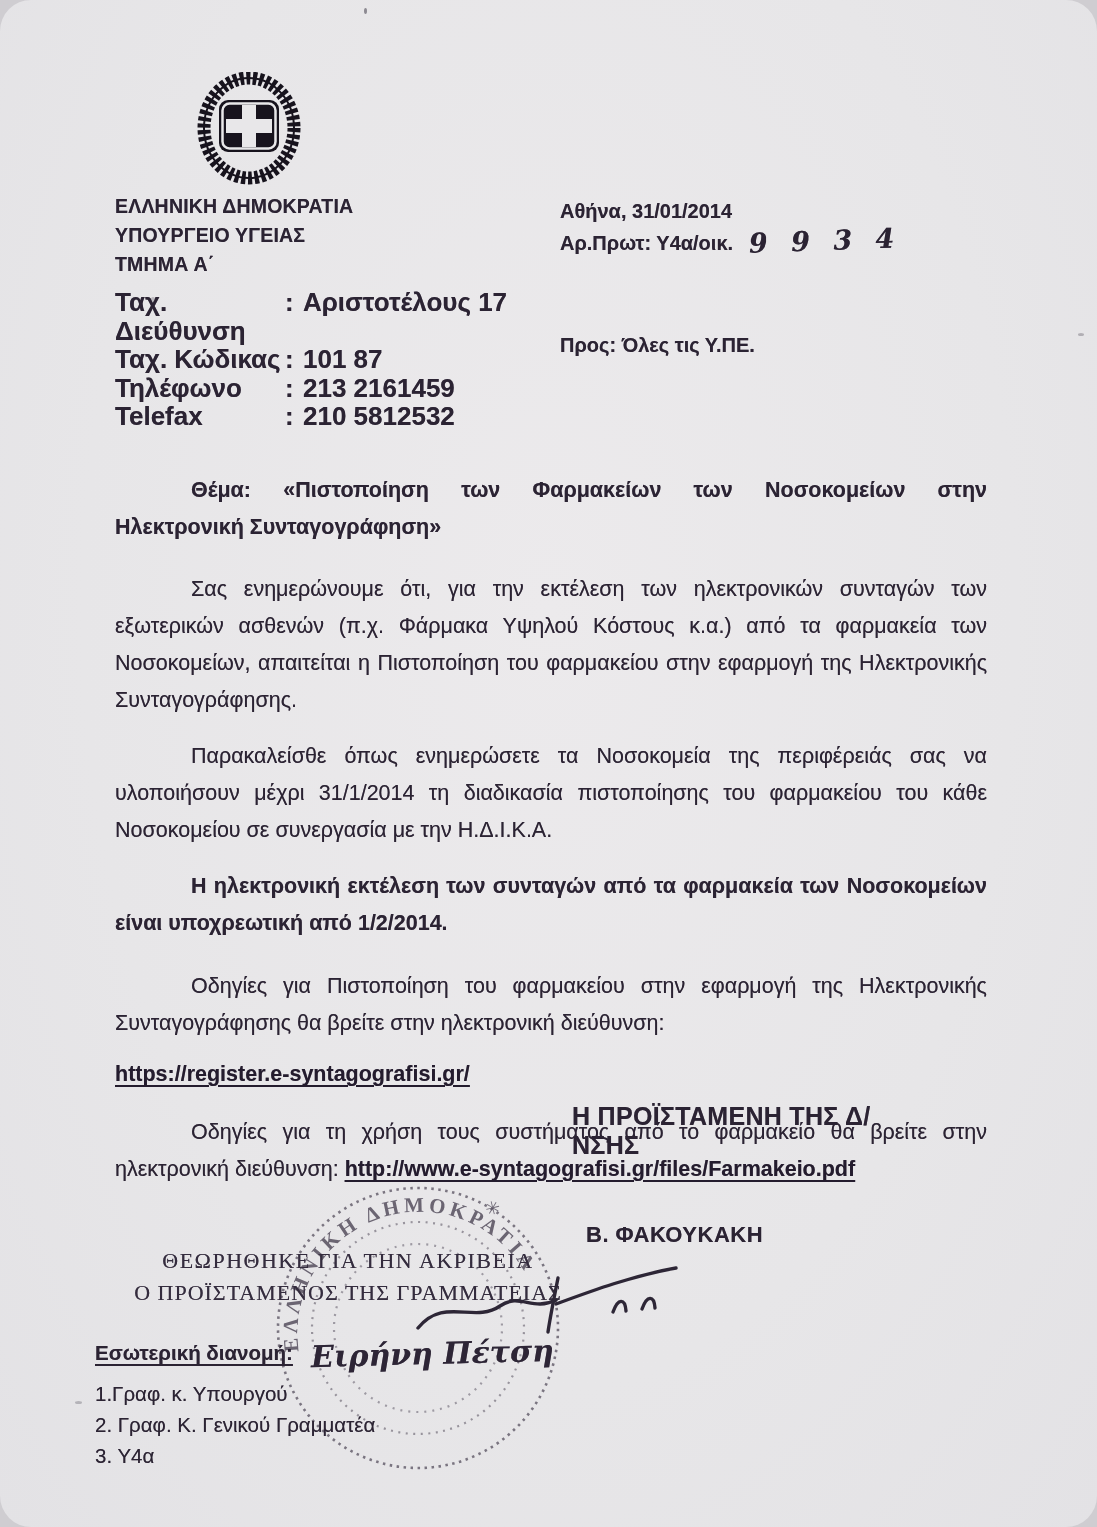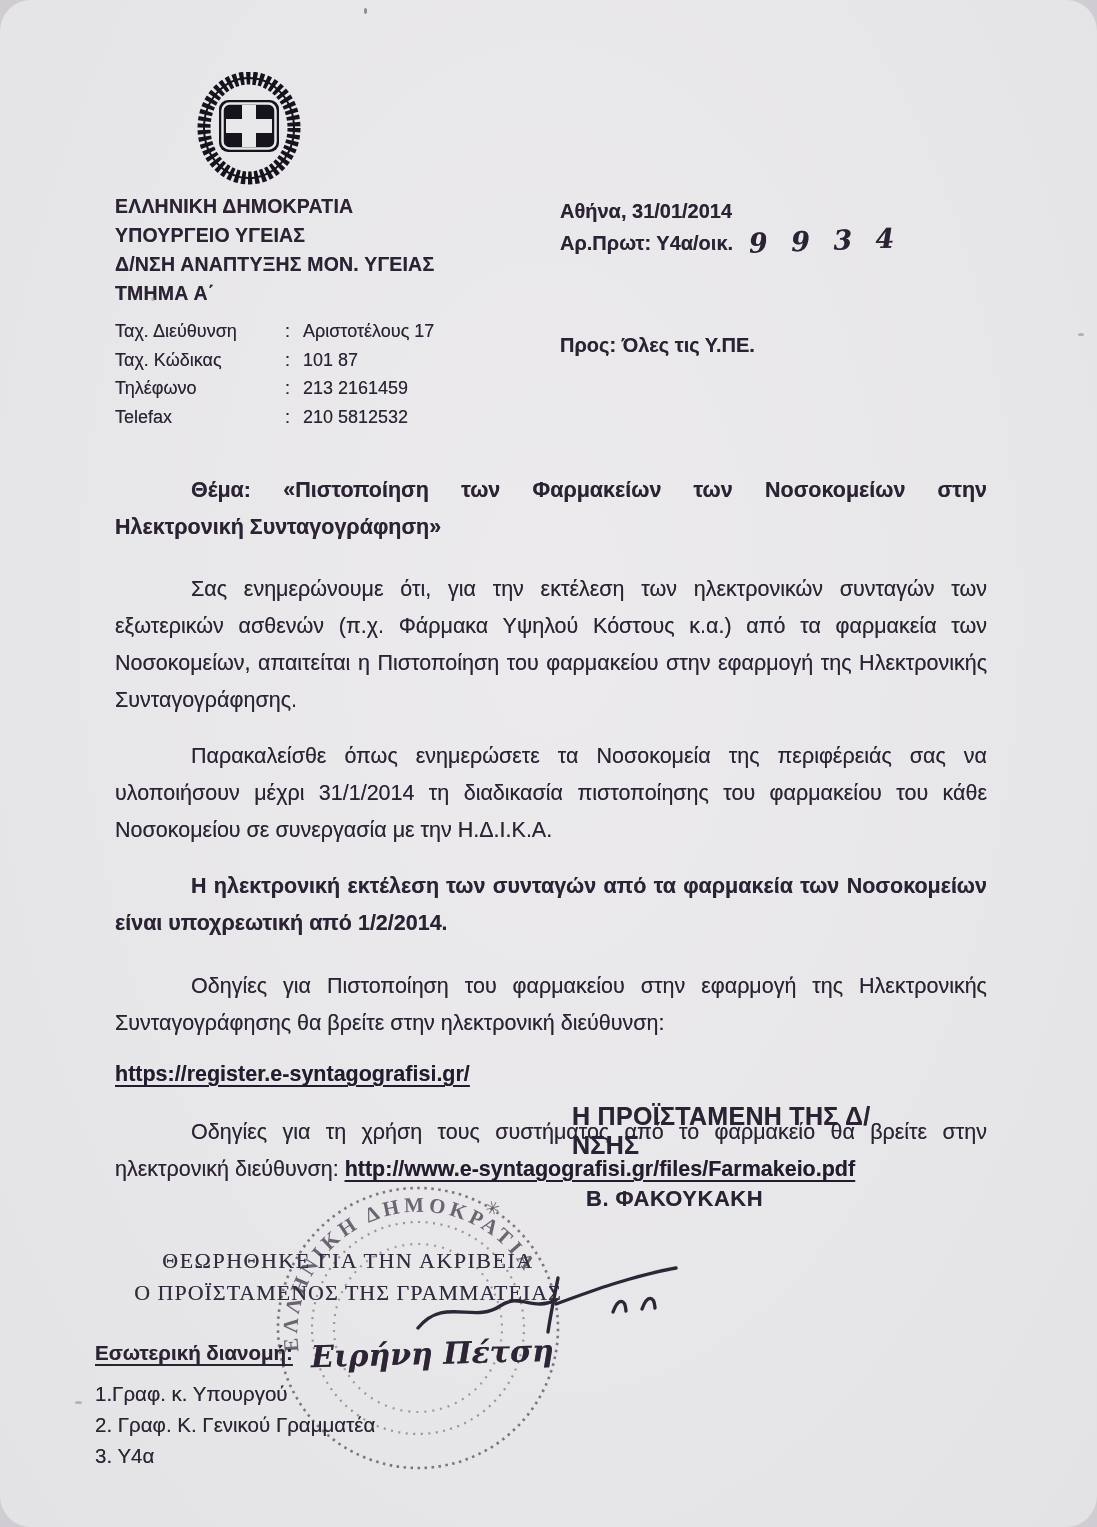--- a/index.html
+++ b/index.html
@@ -105,7 +105,6 @@
   <div class="letterhead ink">
     <div class="lh-line">ΕΛΛΗΝΙΚΗ ΔΗΜΟΚΡΑΤΙΑ</div>
     <div class="lh-line">ΥΠΟΥΡΓΕΙΟ ΥΓΕΙΑΣ</div>
-    <div class="lh-line">Δ/ΝΣΗ ΑΝΑΠΤΥΞΗΣ ΜΟΝ. ΥΓΕΙΑΣ</div>
     <div class="lh-line">ΤΜΗΜΑ Α΄</div>
 
     <div class="contacts">

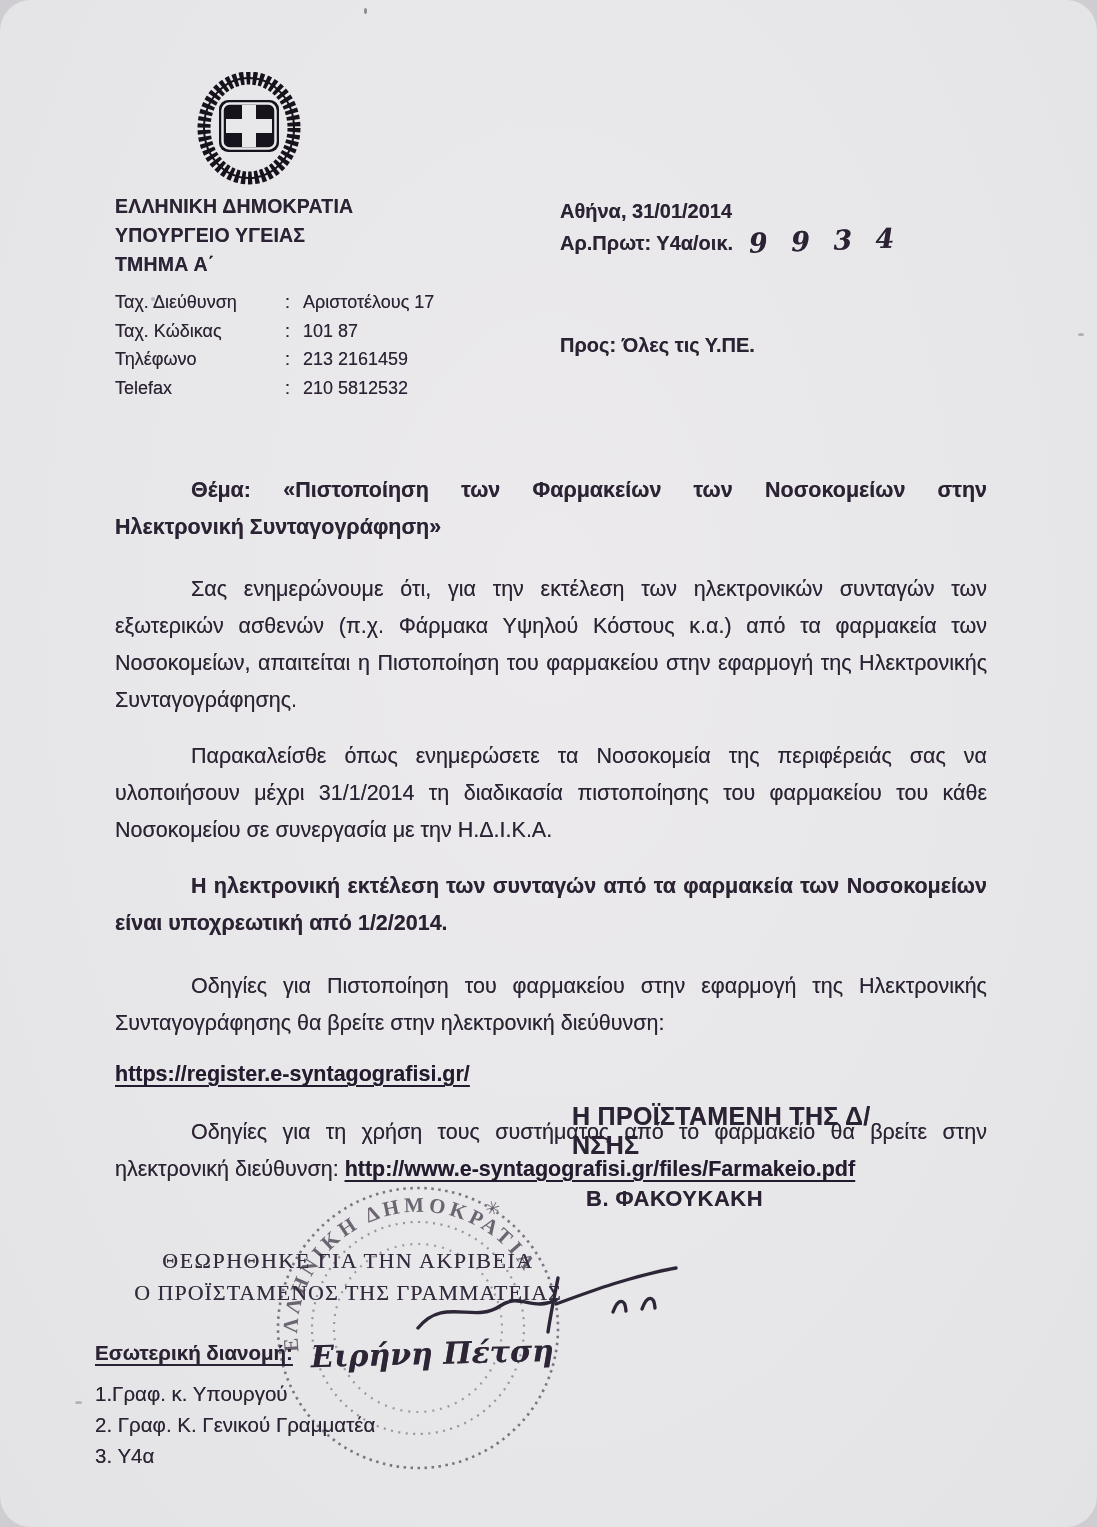--- a/index.html
+++ b/index.html
@@ -23,7 +23,7 @@
   .letterhead{position:absolute;left:115px;top:192px;width:460px;}
   .lh-line{font-weight:bold;font-size:19.5px;line-height:29px;letter-spacing:.2px;}
   .contacts{margin-top:9px;}
-  .contact-row{display:flex;font-weight:normal;font-size:18px;line-height:28.5px;}
+  .contact-row{display:flex;font-weight:bold;font-size:26px;line-height:28.5px;}
   .contact-label{width:170px;flex:0 0 170px;}
   .contact-colon{width:18px;flex:0 0 18px;}
 

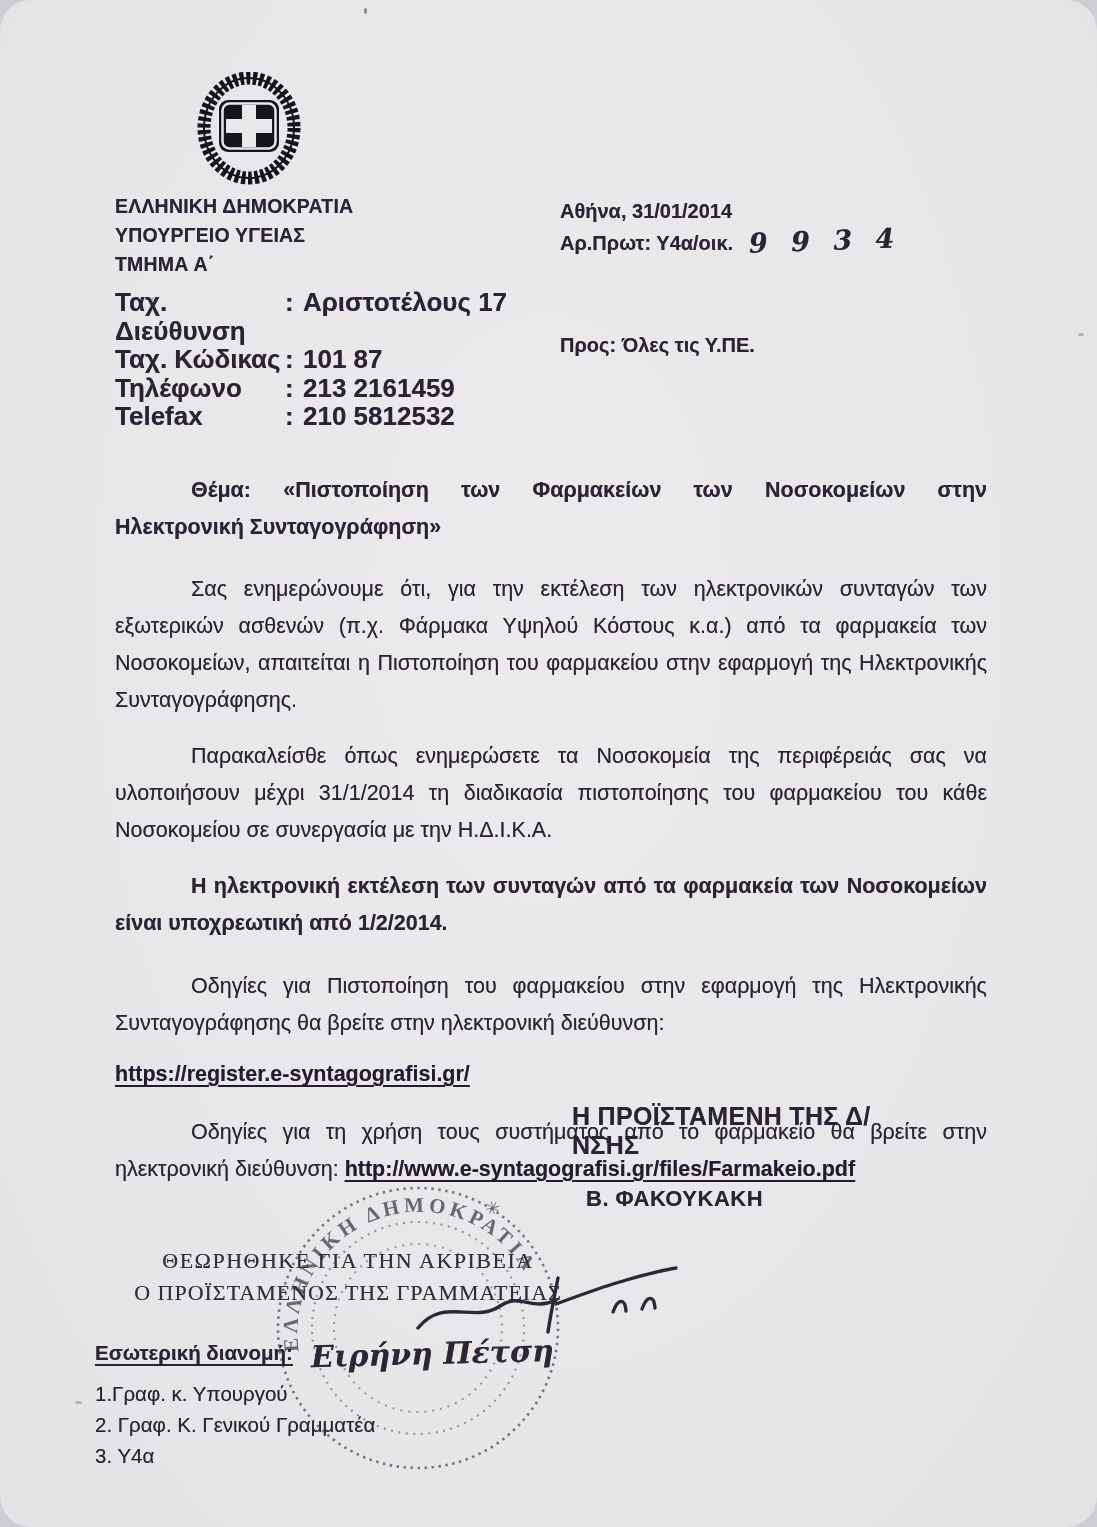--- a/index.html
+++ b/index.html
@@ -58,7 +58,7 @@
   
   .sig-block{position:absolute;left:572px;top:1102px;width:340px;}
   .sig-title{font-weight:bold;font-size:25px;letter-spacing:.3px;}
-  .sig-name{font-weight:bold;font-size:22px;margin-top:26px;margin-left:14px;letter-spacing:.5px;}
+  .sig-name{font-weight:bold;font-size:22px;margin-top:62px;margin-left:14px;letter-spacing:.5px;}
 
   
   .certification{

